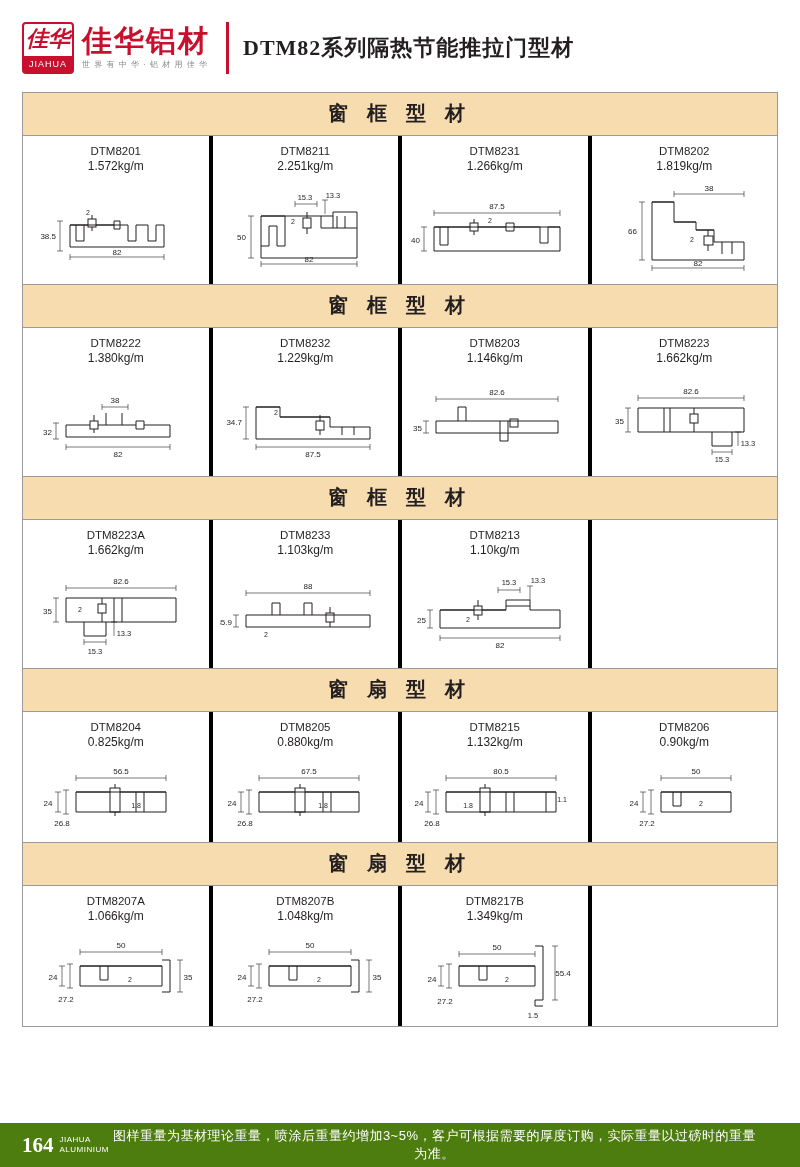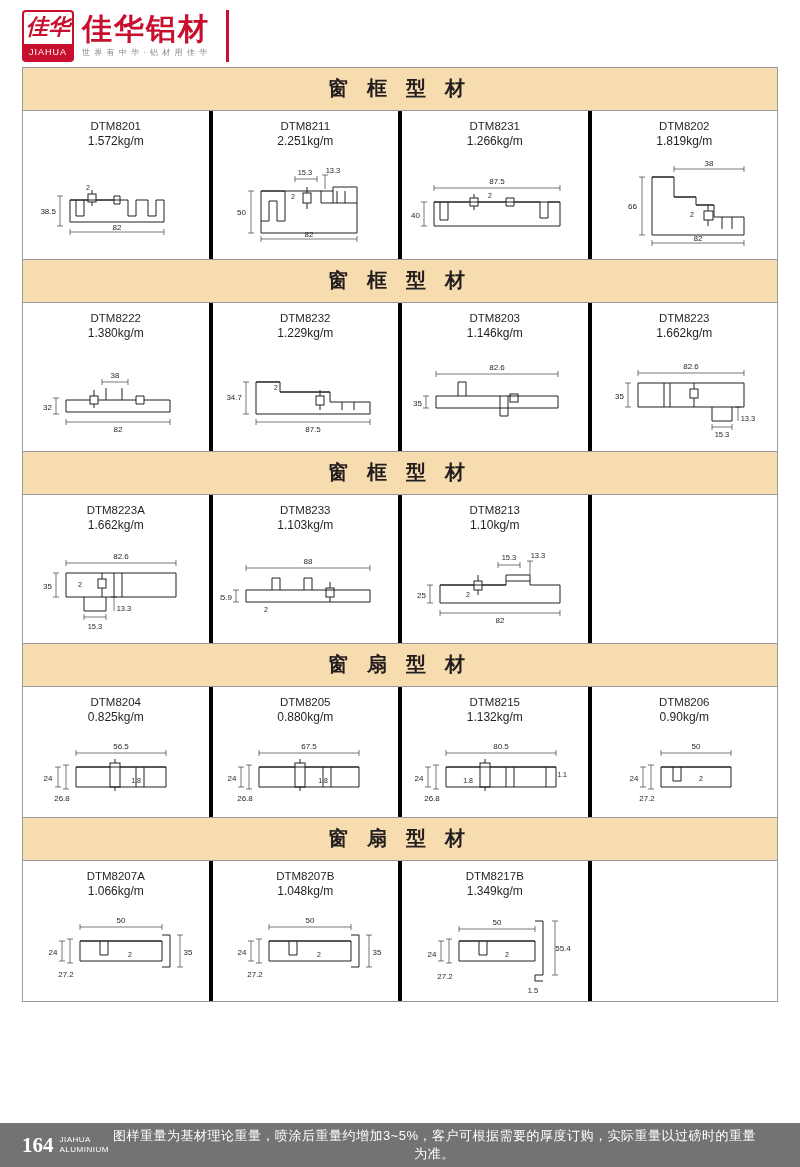--- a/index.html
+++ b/index.html
@@ -19,7 +19,7 @@
     display: flex;
     align-items: center;
     padding: 14px 18px 10px 22px;
-    height: 67px;
+    height: 92px;
   }
   .logo-block {
     display: flex;

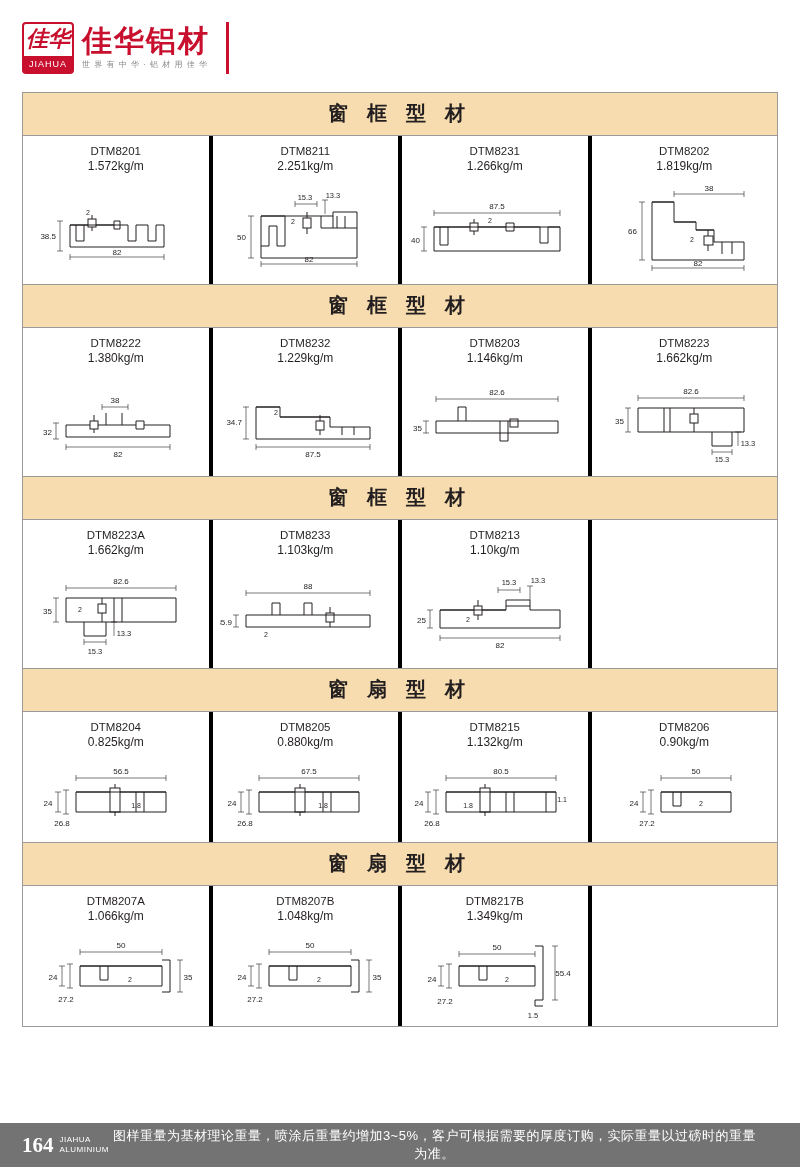--- a/index.html
+++ b/index.html
@@ -197,6 +197,7 @@
   </div>
   <div class="divider-v"></div>
   <div class="title-block">
+    <div class="title-cn">DTM82系列隔热节能推拉门型材</div>
   </div>
 </div>
 

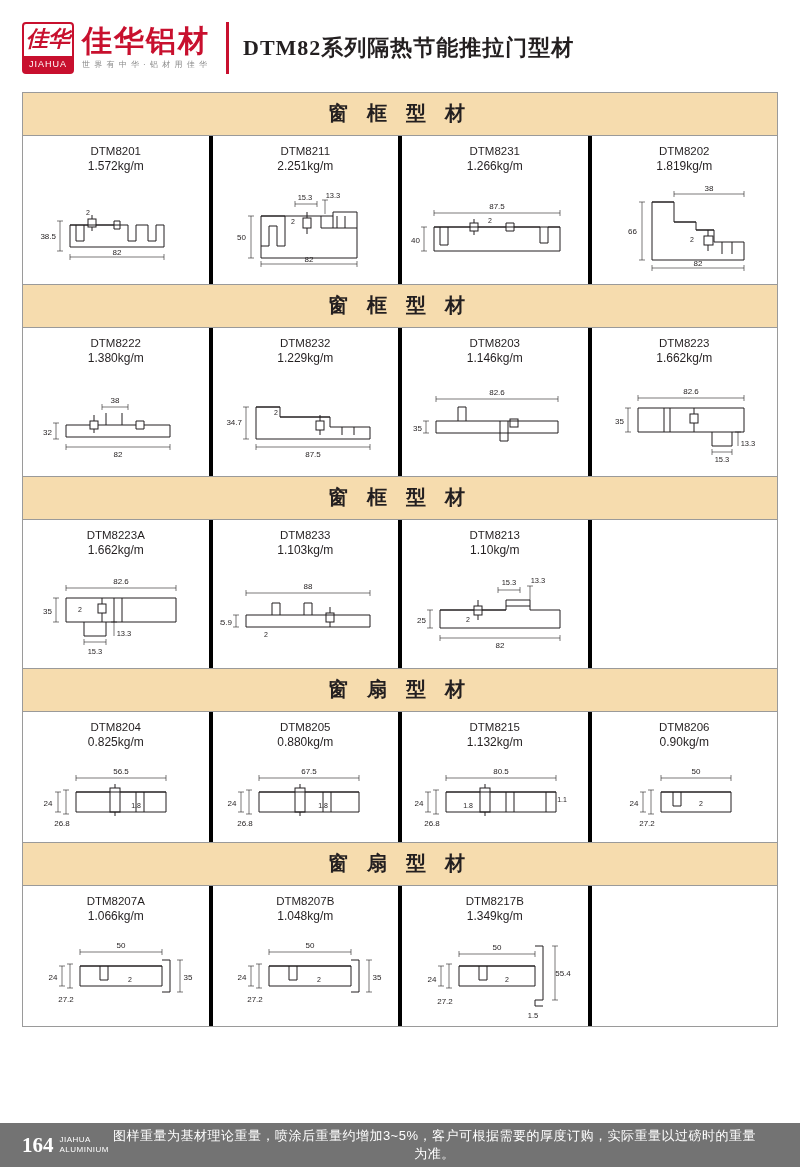--- a/index.html
+++ b/index.html
@@ -153,7 +153,7 @@
     position: absolute;
     left: 0; right: 0; bottom: 0;
     height: 44px;
-    background: #737373;
+    background: #4d7c0f;
     display: flex;
     align-items: center;
   }

